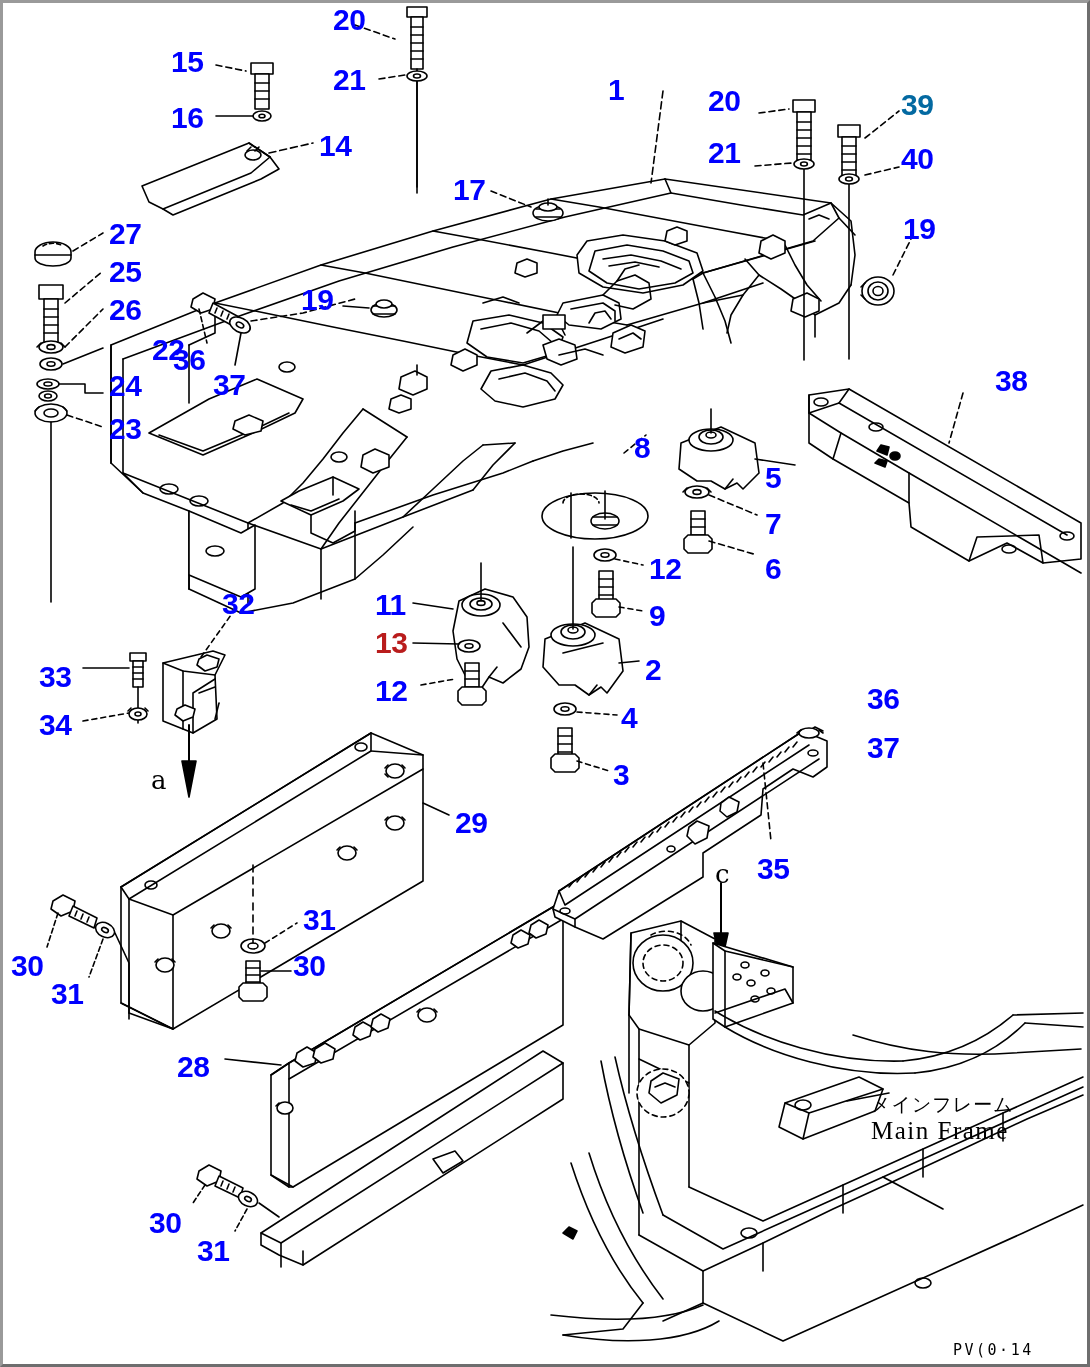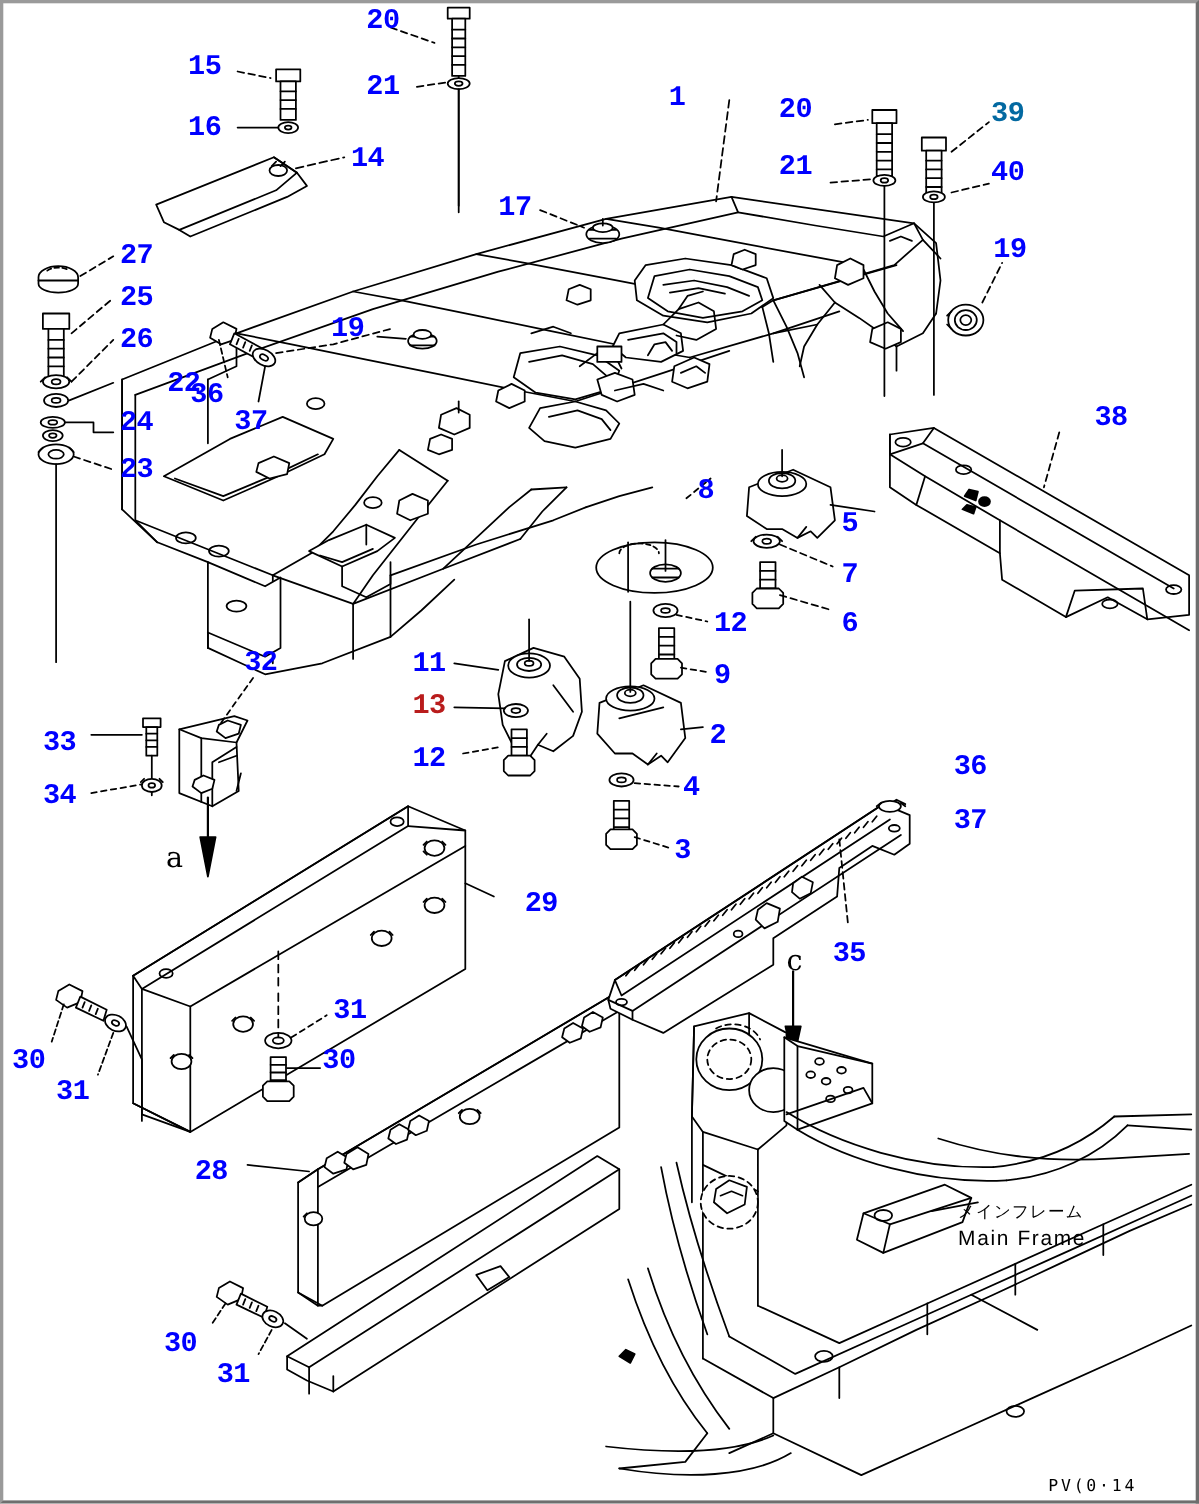--- a/index.html
+++ b/index.html
@@ -37,9 +37,9 @@
     position: absolute;
     color: #0000ff;
     font-weight: bold;
-    font-size: 26px;
+    font-size: 30px;
     line-height: 1;
-    font-family: Liberation Mono, monospace;
+    font-family: Liberation Sans, sans-serif;
     letter-spacing: -0.5px;
     white-space: nowrap;
     user-select: none;

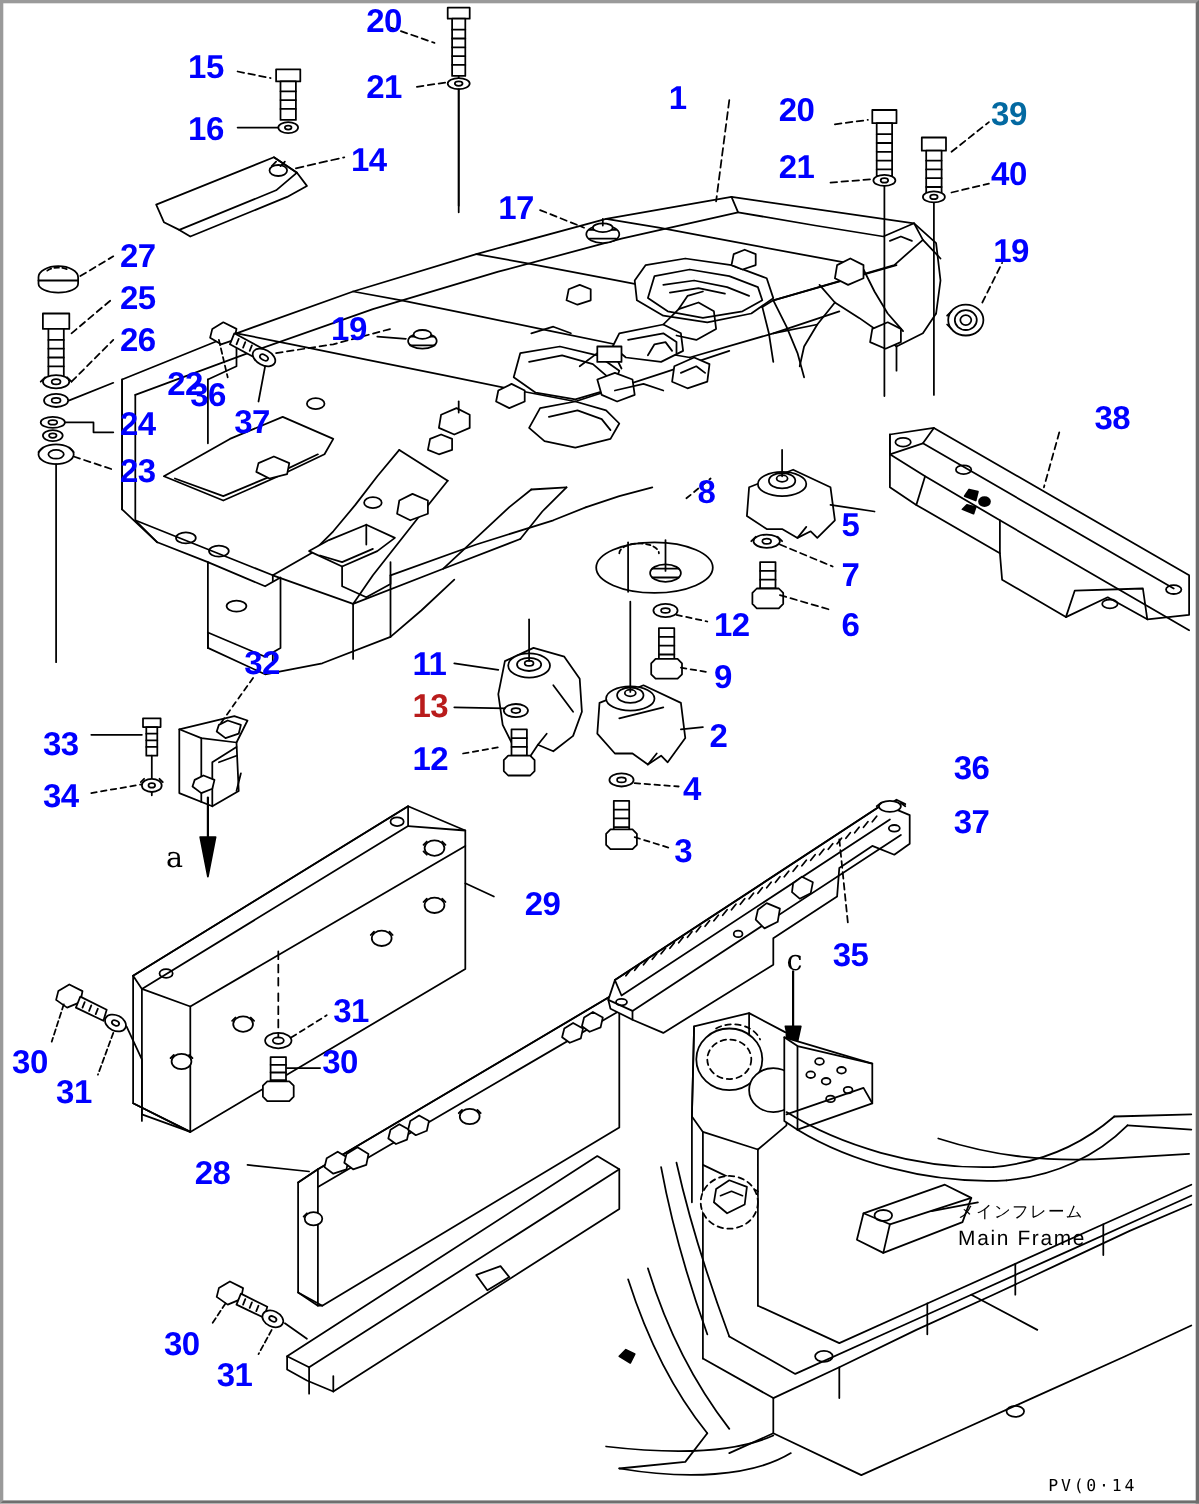--- a/index.html
+++ b/index.html
@@ -713,7 +713,7 @@
         <div class="callout" style="left: 618px; top: 700px; color: rgb(0, 0, 255);">4</div>
         <div class="callout" style="left: 864px; top: 730px; color: rgb(0, 0, 255);">37</div>
         <div class="callout" style="left: 610px; top: 757px; color: rgb(0, 0, 255);">3</div>
-        <div class="callout" style="left: 452px; top: 805px; color: rgb(0, 0, 255); margin-left: 22px;">29</div>
+        <div class="callout" style="left: 452px; top: 805px; color: rgb(0, 0, 255);">29</div>
         <div class="callout" style="left: 754px; top: 851px; color: rgb(0, 0, 255);">35</div>
         <div class="callout" style="left: 300px; top: 902px; color: rgb(0, 0, 255);">31</div>
         <div class="callout" style="left: 290px; top: 948px; color: rgb(0, 0, 255);">30</div>

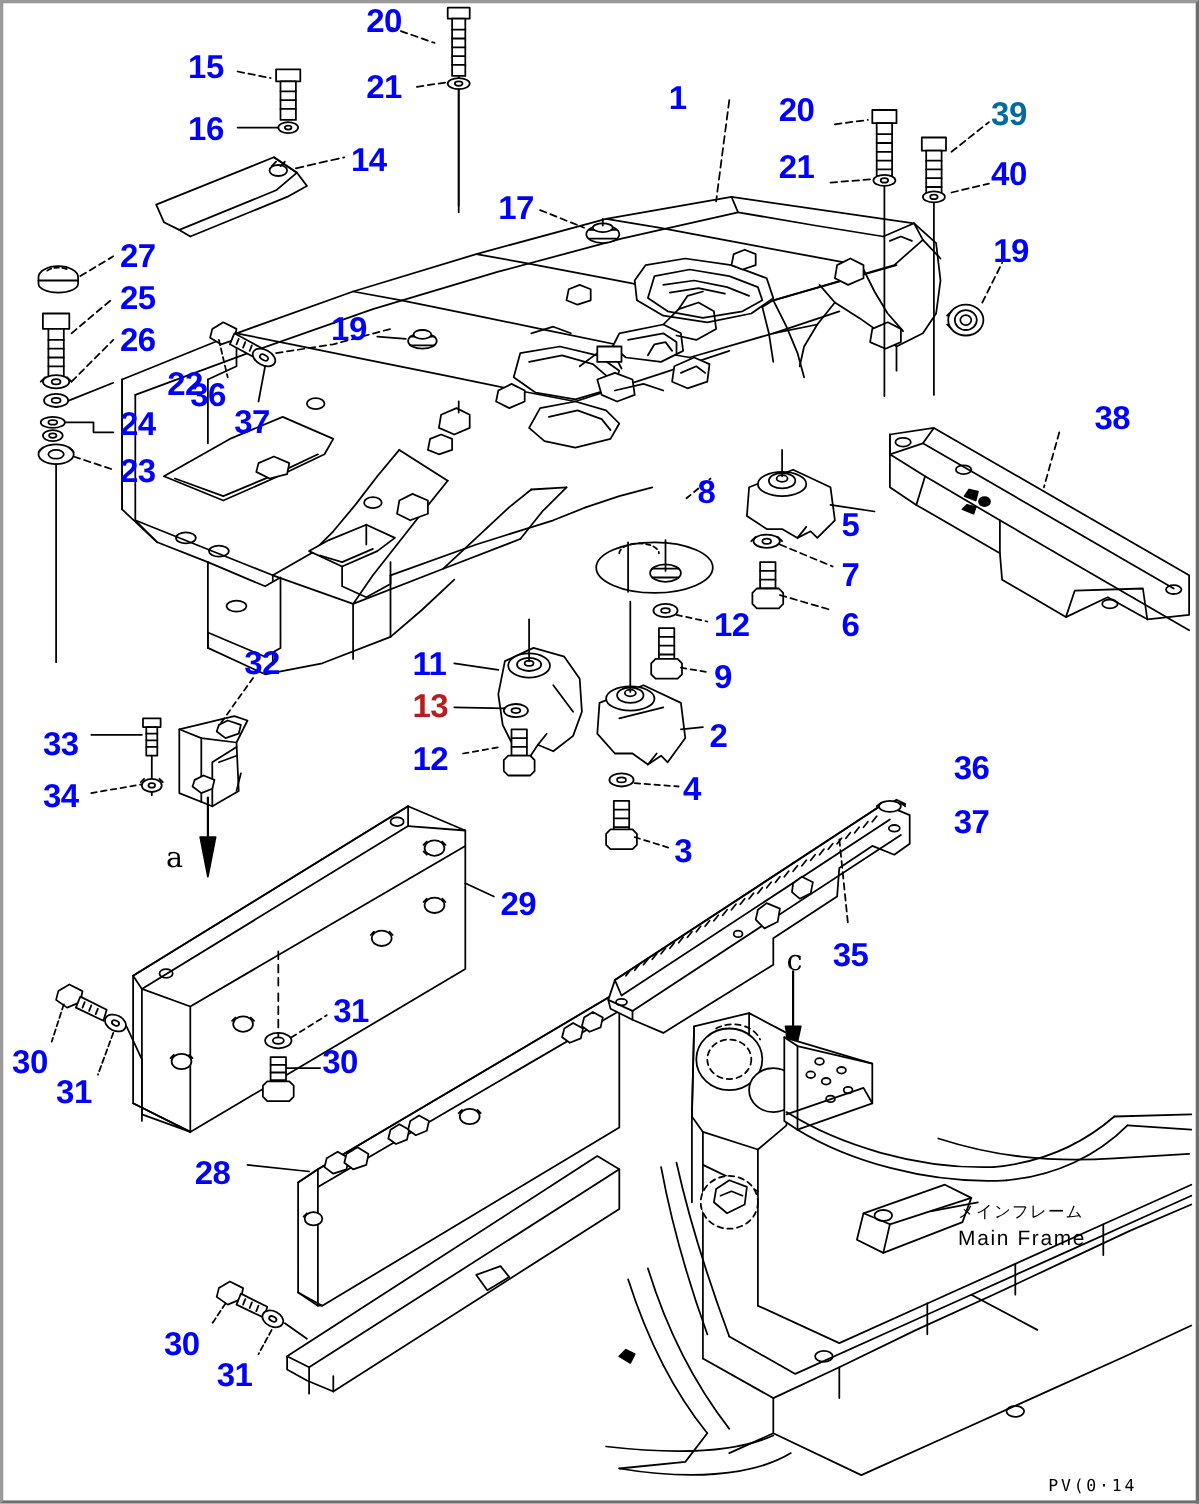--- a/index.html
+++ b/index.html
@@ -56,7 +56,7 @@
   .label-jp {
     position: absolute;
     color: #000000;
-    font-size: 15px;
+    font-size: 19px;
     line-height: 1.25;
     font-family: Liberation Sans, sans-serif;
     white-space: nowrap;

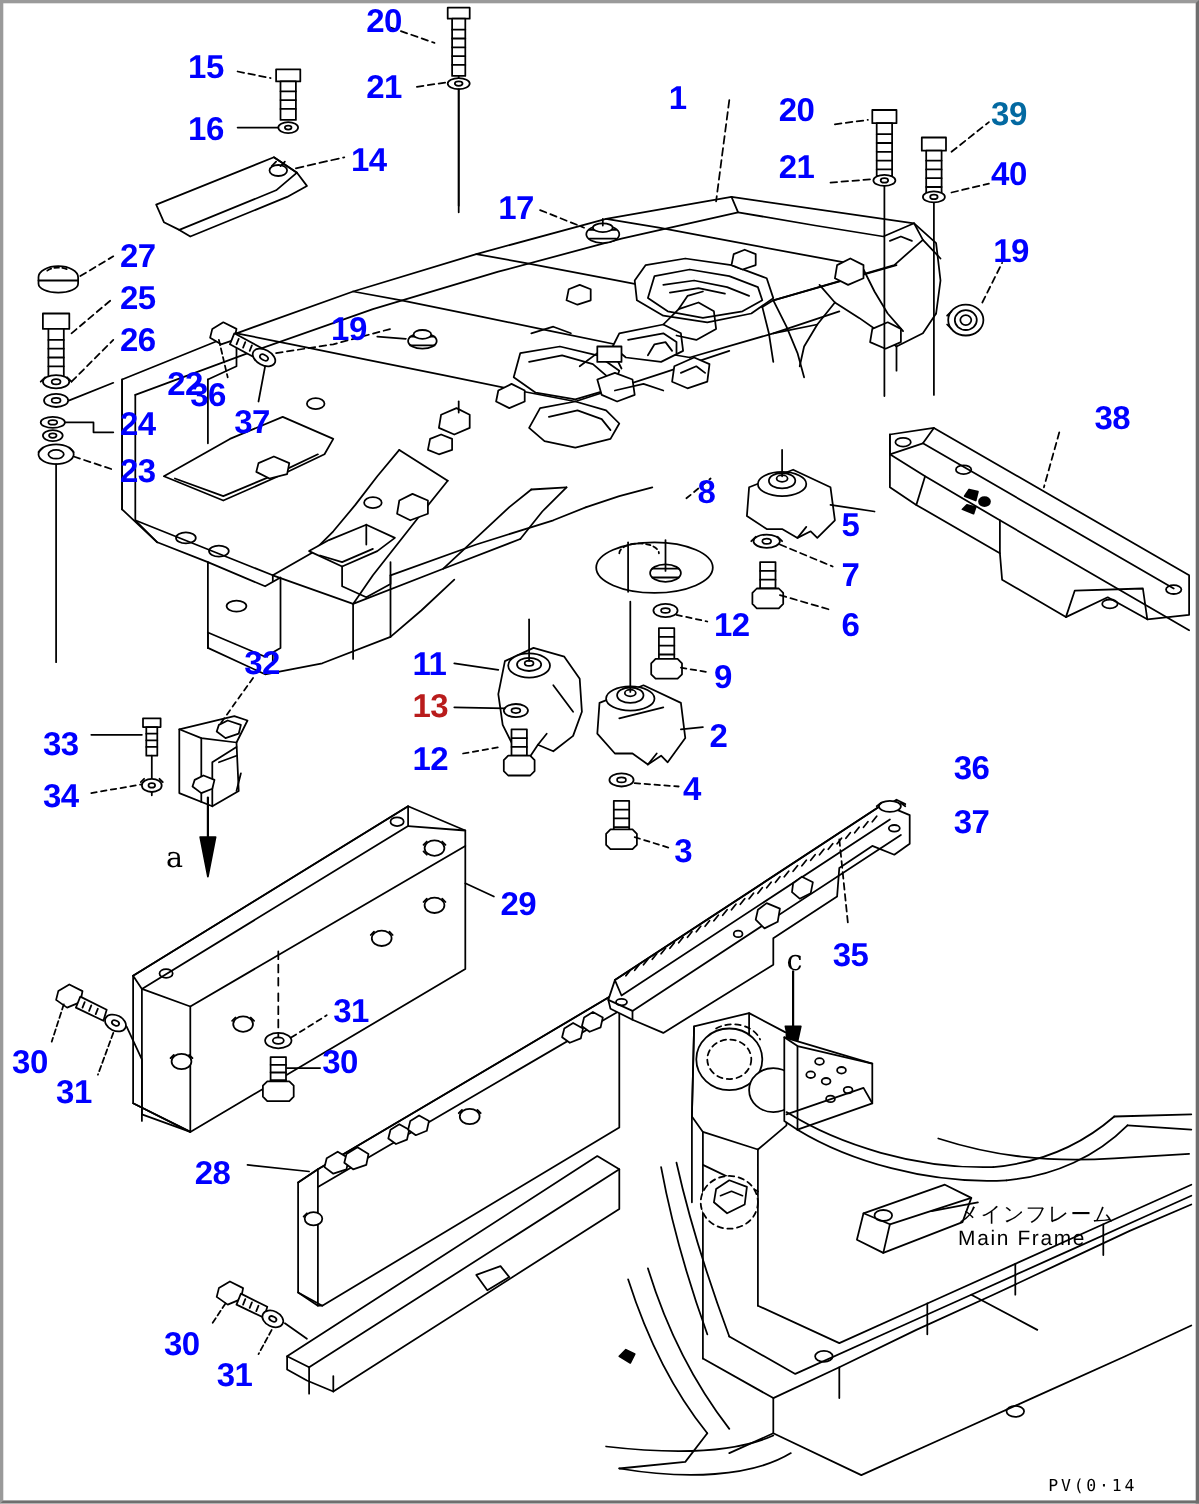--- a/index.html
+++ b/index.html
@@ -65,9 +65,9 @@
   .label-en {
     position: absolute;
     color: #000000;
-    font-size: 19px;
+    font-size: 25px;
     line-height: 1.25;
-    font-family: Liberation Sans, sans-serif;
+    font-family: Liberation Serif, serif;
     white-space: nowrap;
     letter-spacing: 1.5px;
   }

